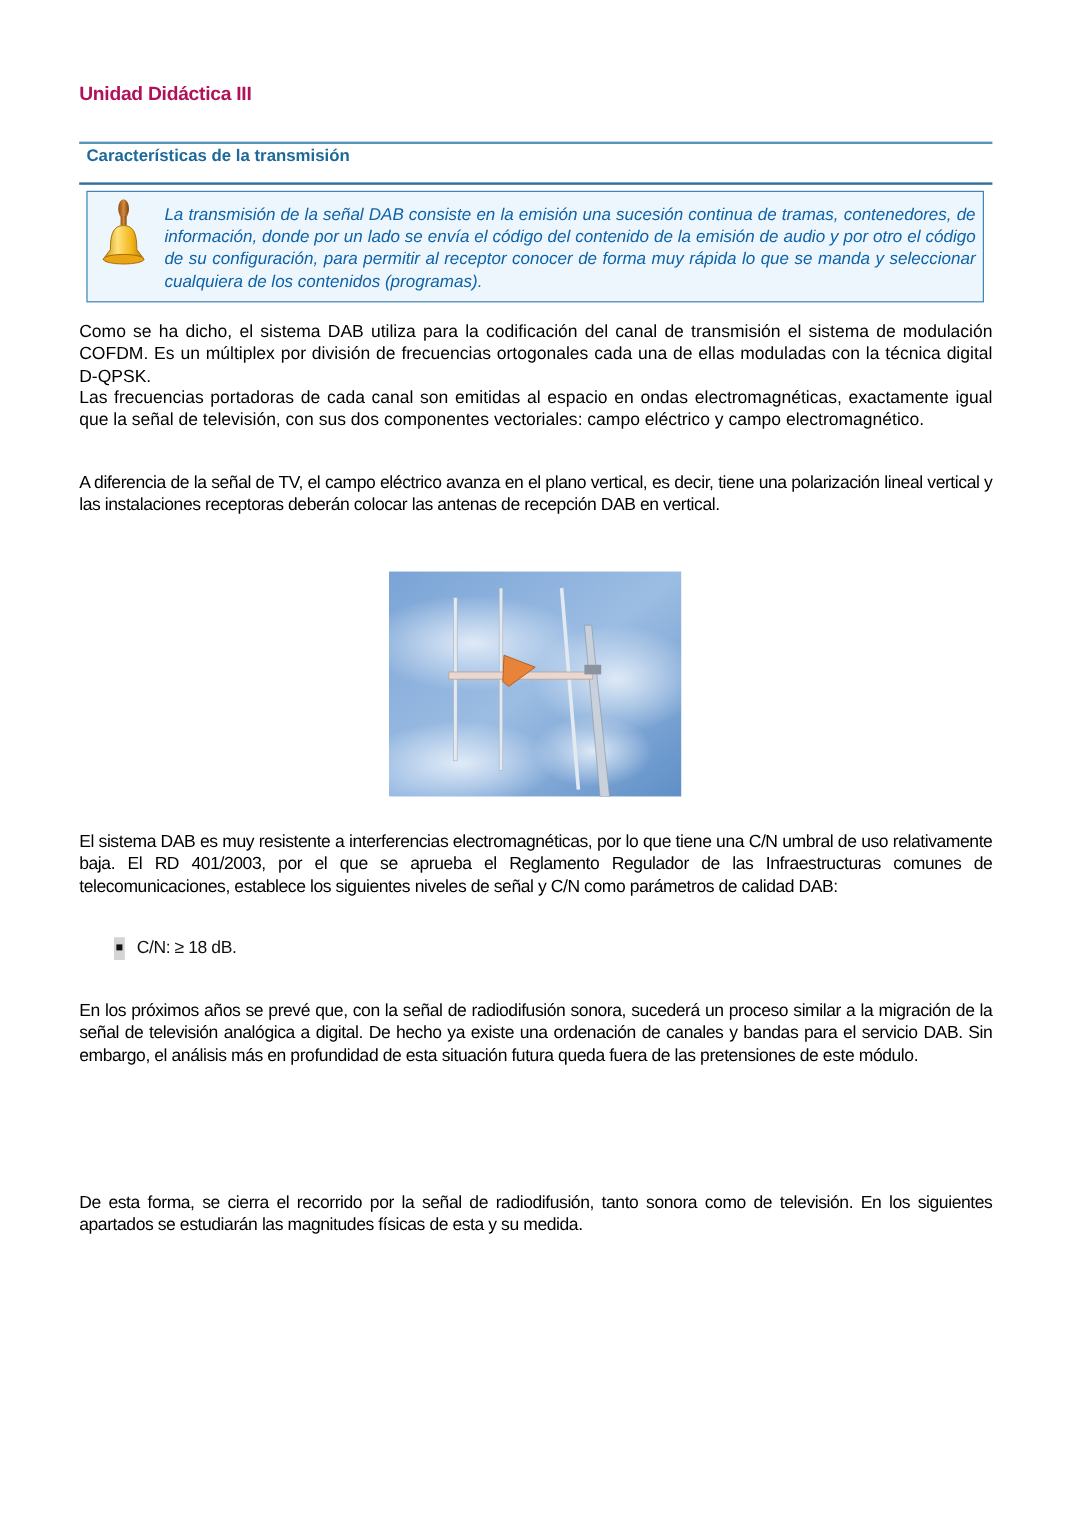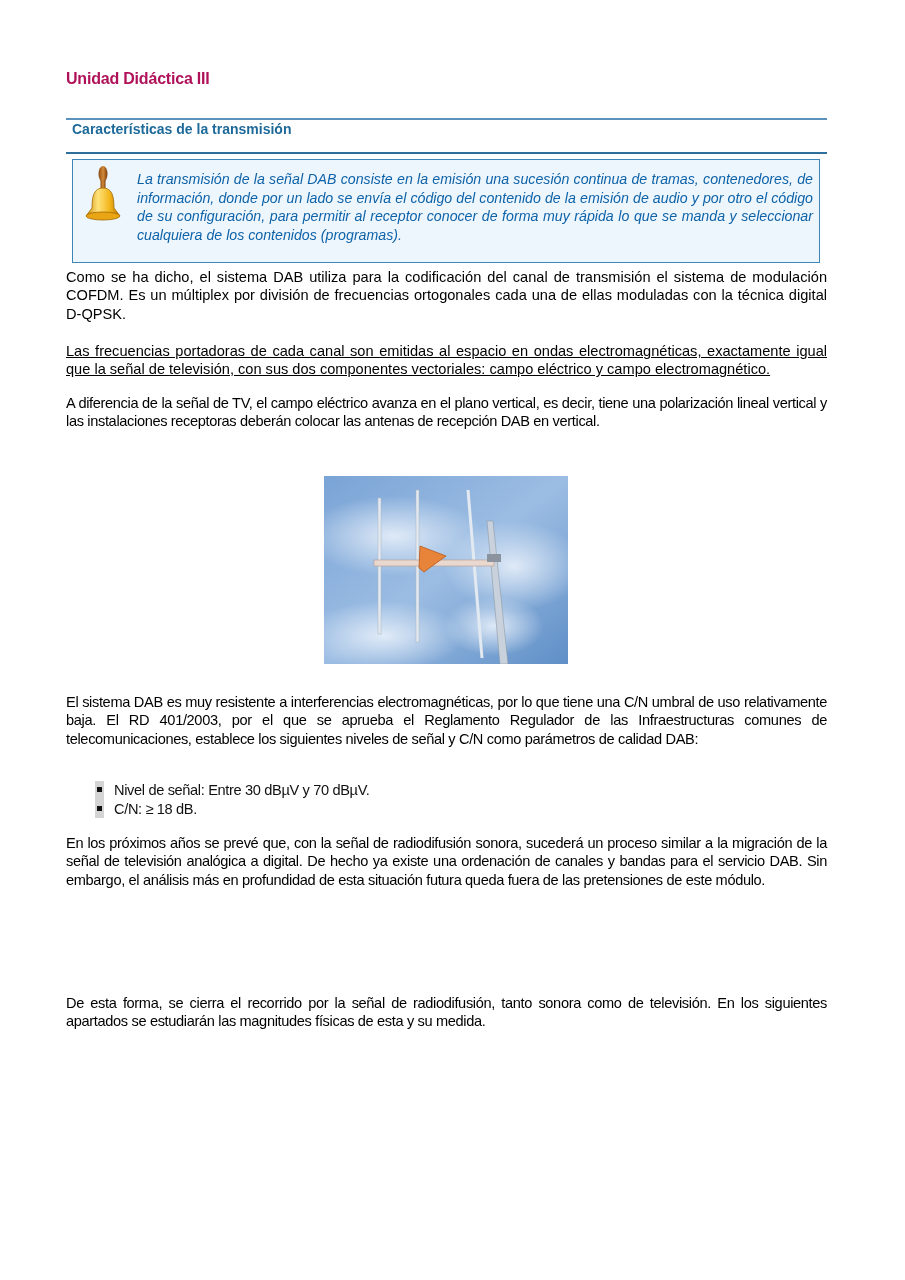--- a/index.html
+++ b/index.html
@@ -23,7 +23,7 @@
       font-size: 14px; font-weight: bold; color: #1d6a9a;
     }
     .note-box {
-      position: absolute; left: 6px; top: 159px; width: 748px; height: 104px;
+      position: absolute; left: 6px; top: 159px; width: 748px; height: 93px;
       box-sizing: border-box; border: 1.5px solid #3f85b5; background: #eef6fd;
     }
     .bell { position: absolute; left: 8px; top: 4px; width: 44px; height: 62px; }

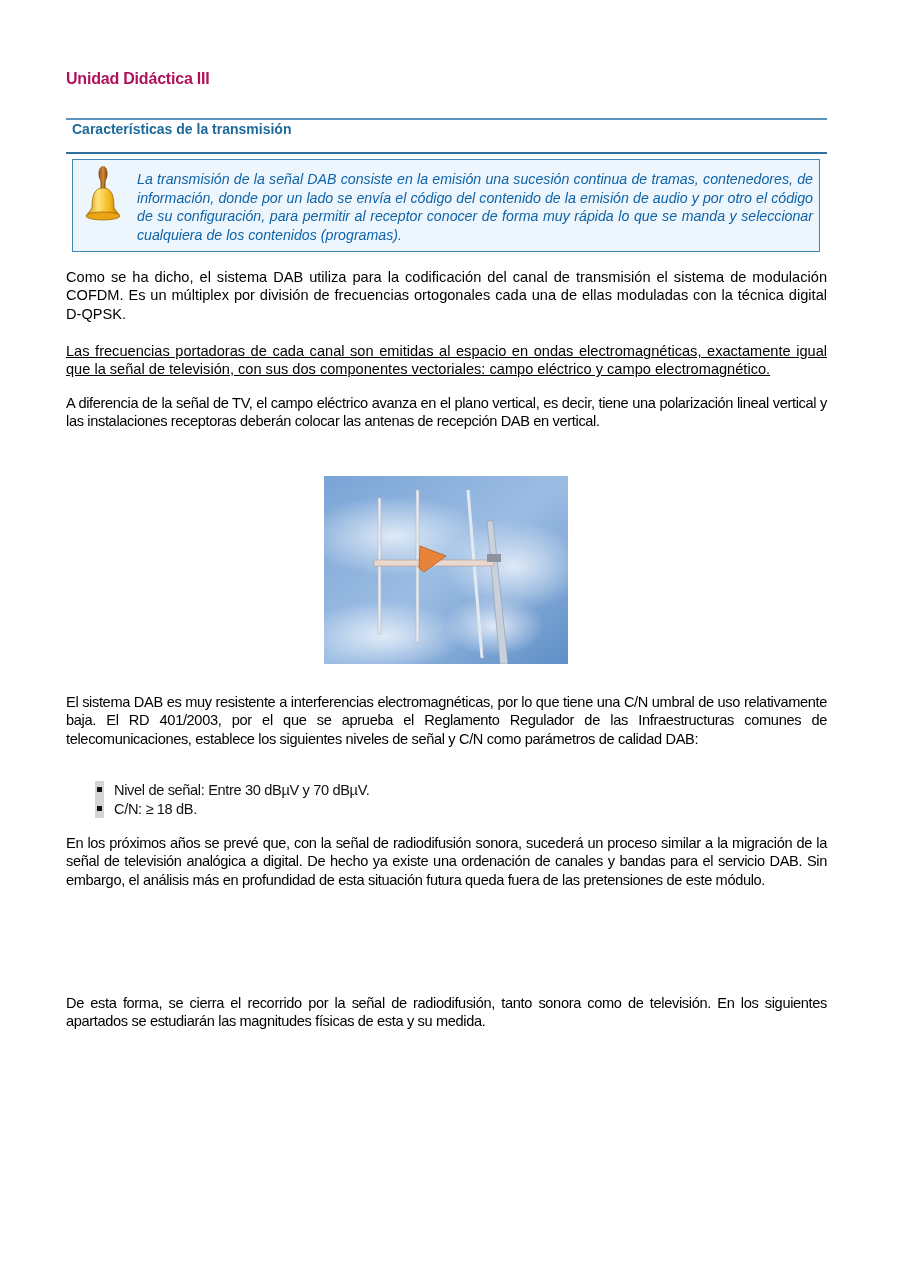--- a/index.html
+++ b/index.html
@@ -88,7 +88,7 @@
   </div>
 
   <p class="para" style="top:268px;">Como se ha dicho, el sistema DAB utiliza para la codificación del canal de transmisión el sistema de modulación COFDM. Es un múltiplex por división de frecuencias ortogonales cada una de ellas moduladas con la técnica digital D-QPSK.</p>
-  <p class="para" style="top:342px;text-decoration:underline;">Las frecuencias portadoras de cada canal son emitidas al espacio en ondas electromagnéticas, exactamente igual que la señal de televisión, con sus dos componentes vectoriales: campo eléctrico y campo electromagnético.</p>
+  <p class="para" style="top:323px;">Las frecuencias portadoras de cada canal son emitidas al espacio en ondas electromagnéticas, exactamente igual que la señal de televisión, con sus dos componentes vectoriales: campo eléctrico y campo electromagnético.</p>
   <p class="para narrow" style="top:394px;">A diferencia de la señal de TV, el campo eléctrico avanza en el plano vertical, es decir, tiene una polarización lineal vertical y las instalaciones receptoras deberán colocar las antenas de recepción DAB en vertical.</p>
 
   <div class="antenna">

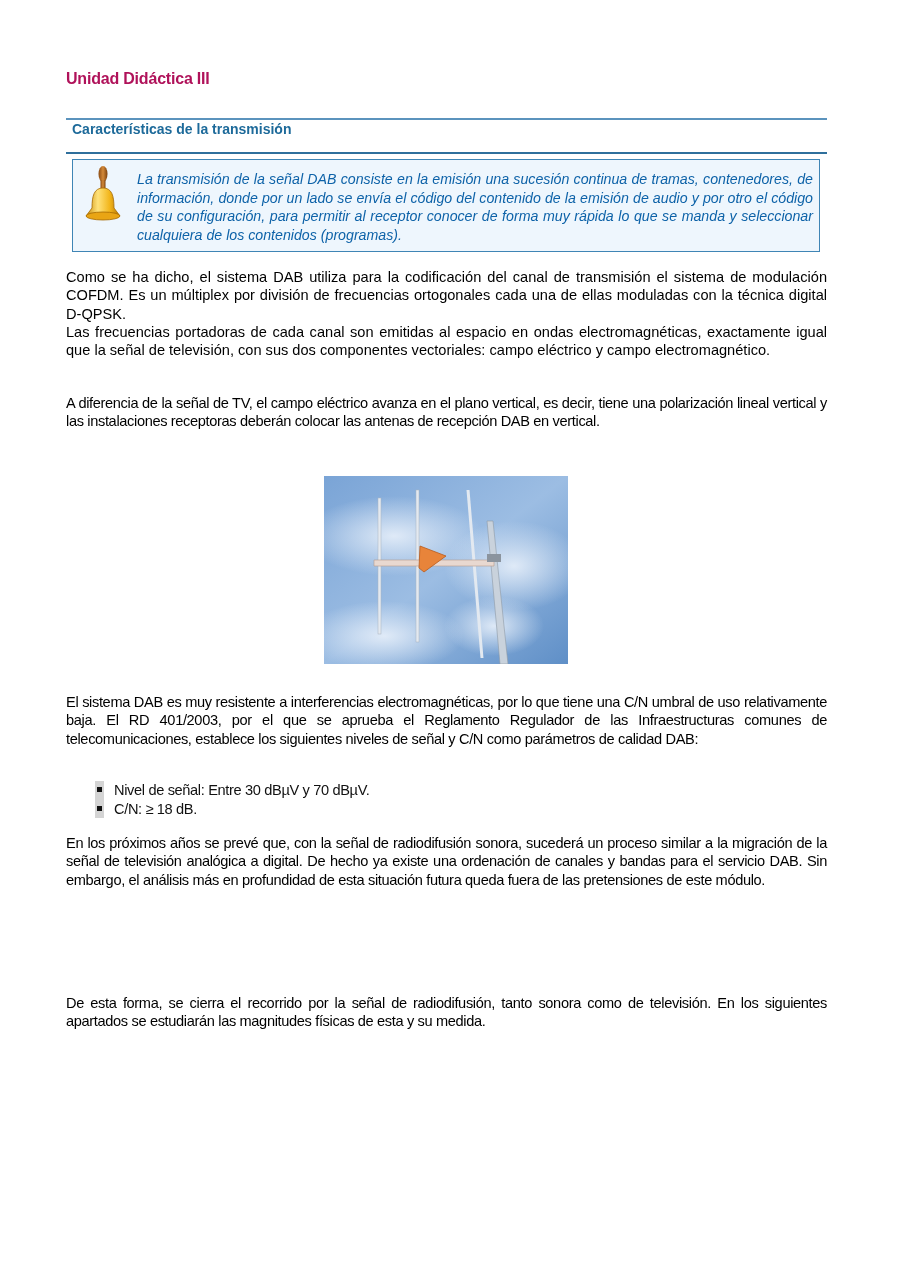--- a/index.html
+++ b/index.html
@@ -129,10 +129,6 @@
   <ul class="bullets">
     <li>
       <span class="bullet-mark"></span>
-      <span>Nivel de señal: Entre 30 dBµV y 70 dBµV.</span>
-    </li>
-    <li>
-      <span class="bullet-mark"></span>
       <span>C/N: ≥ 18 dB.</span>
     </li>
   </ul>

